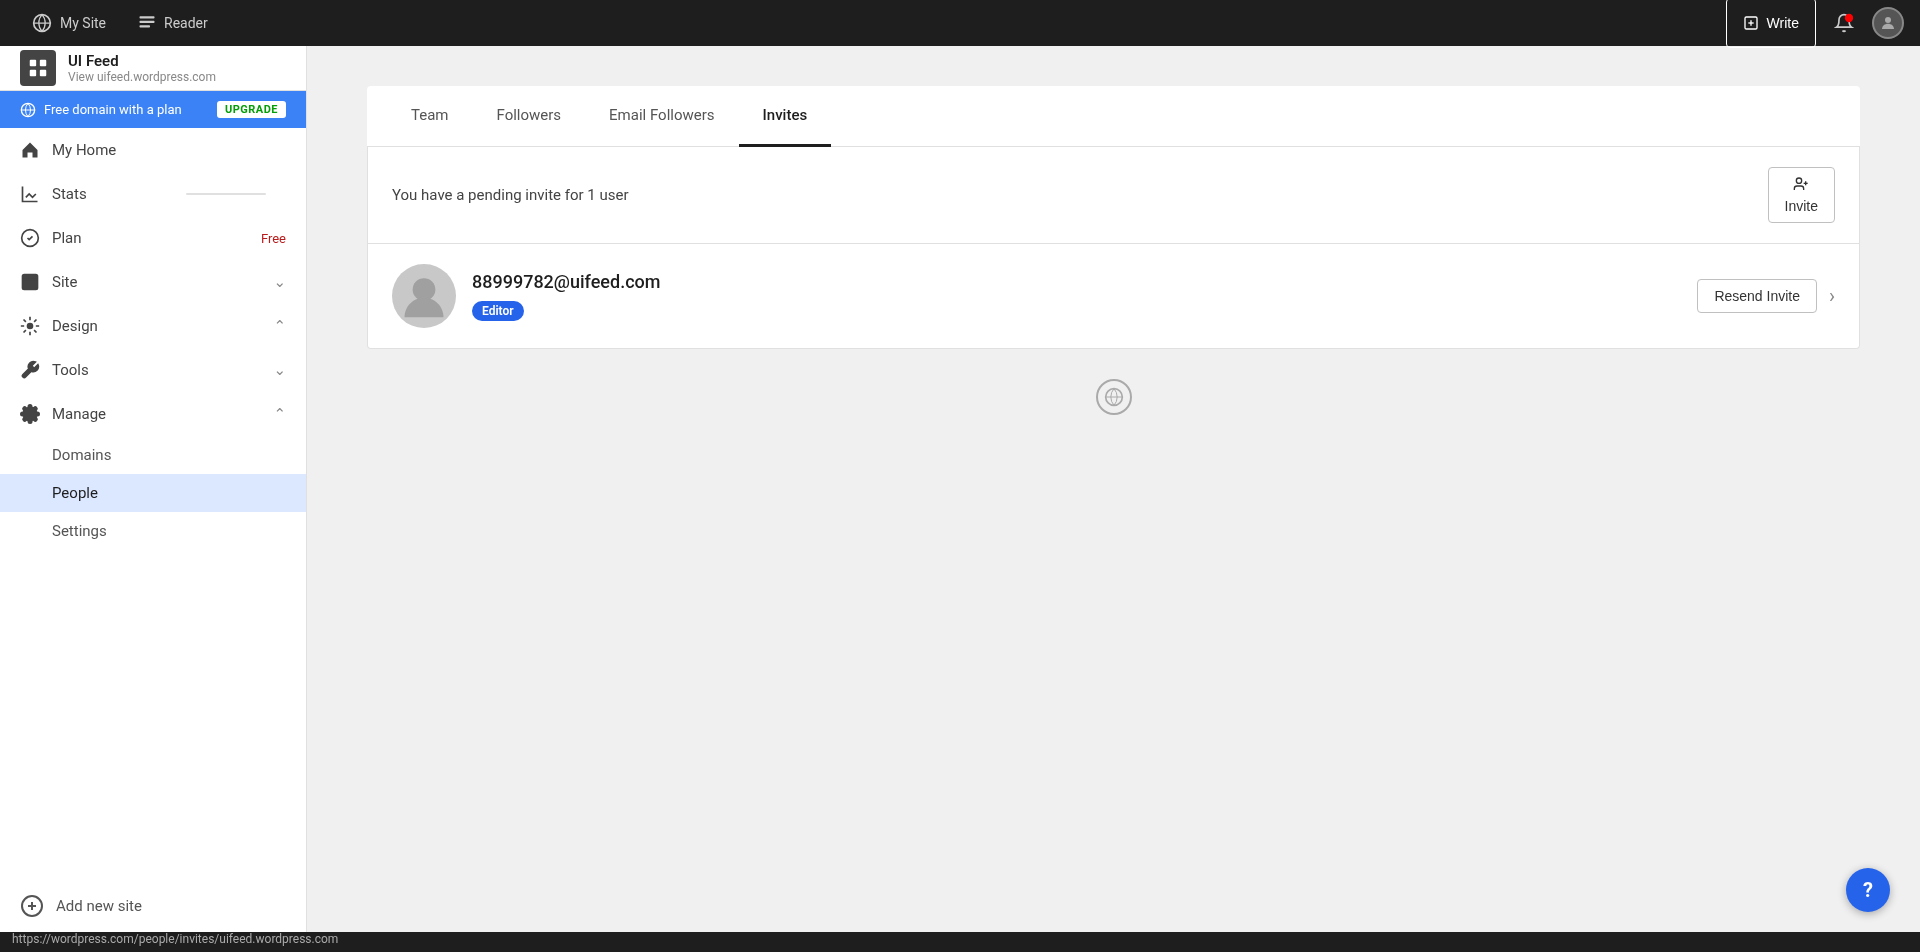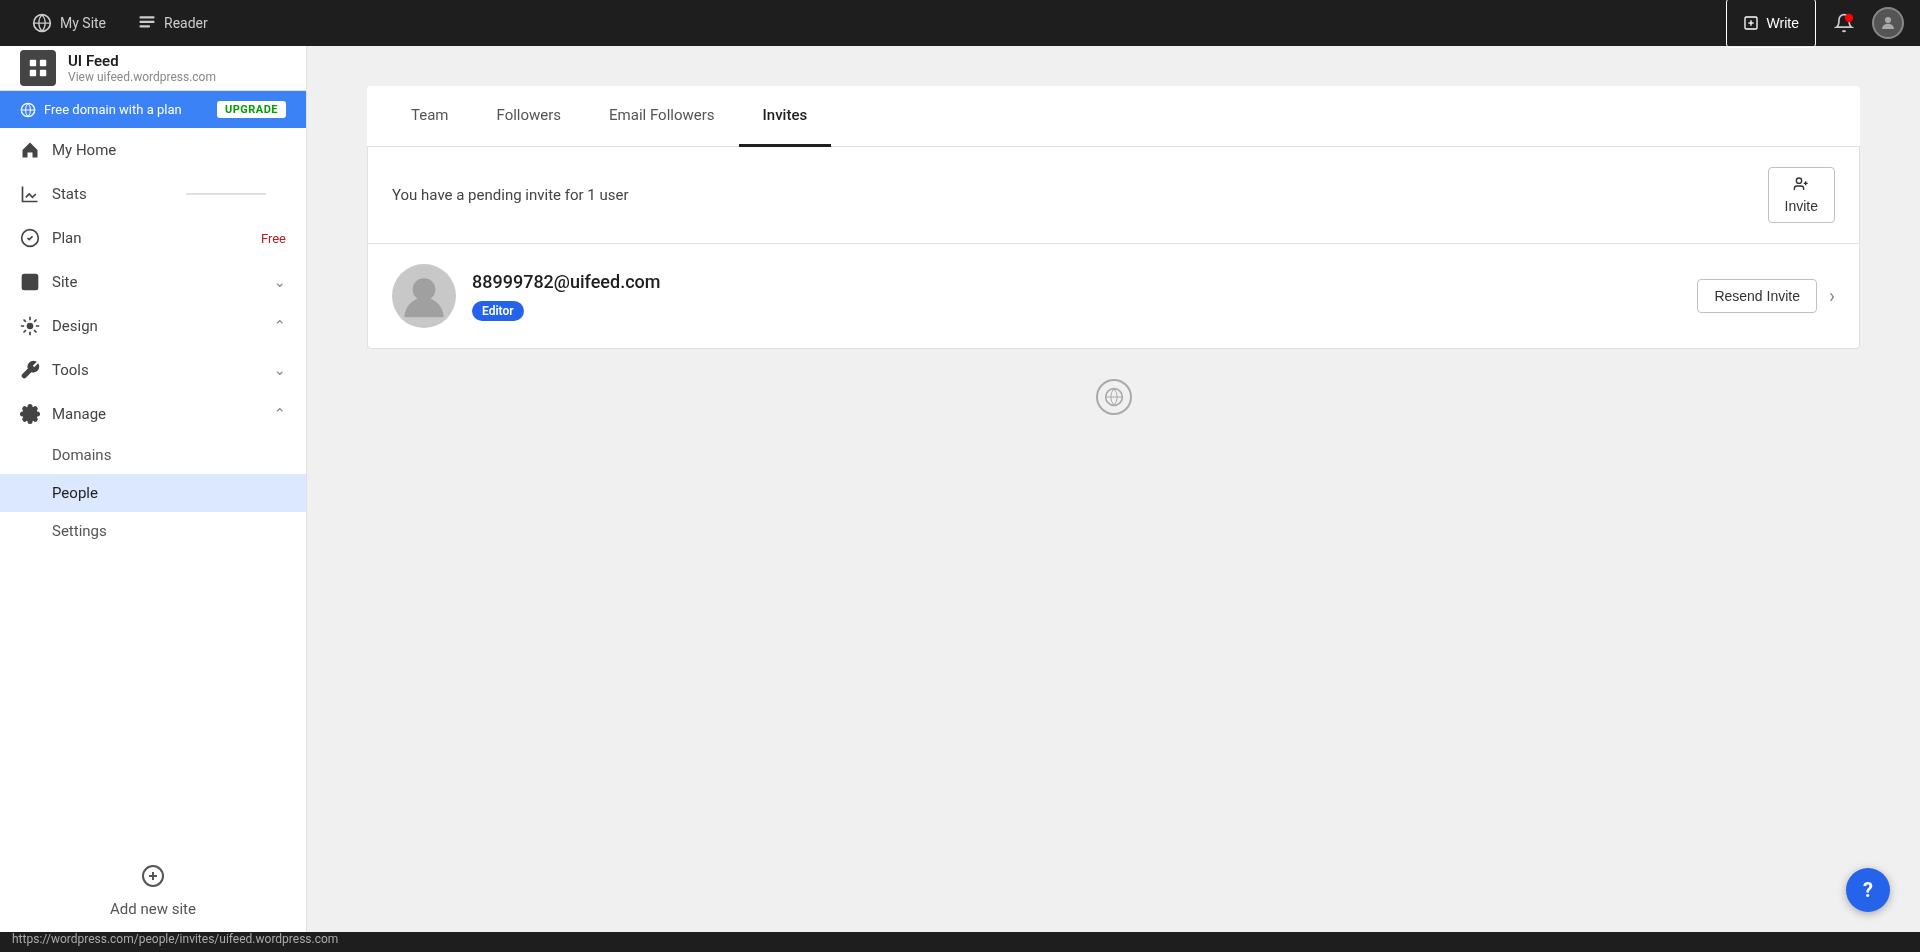--- a/index.html
+++ b/index.html
@@ -203,7 +203,6 @@
       display: flex; align-items: center; gap: 12px;
       padding: 14px 20px; color: #555; font-size: 15px; cursor: pointer;
       margin-top: auto;
-      flex-direction: column;
     }
 
     

